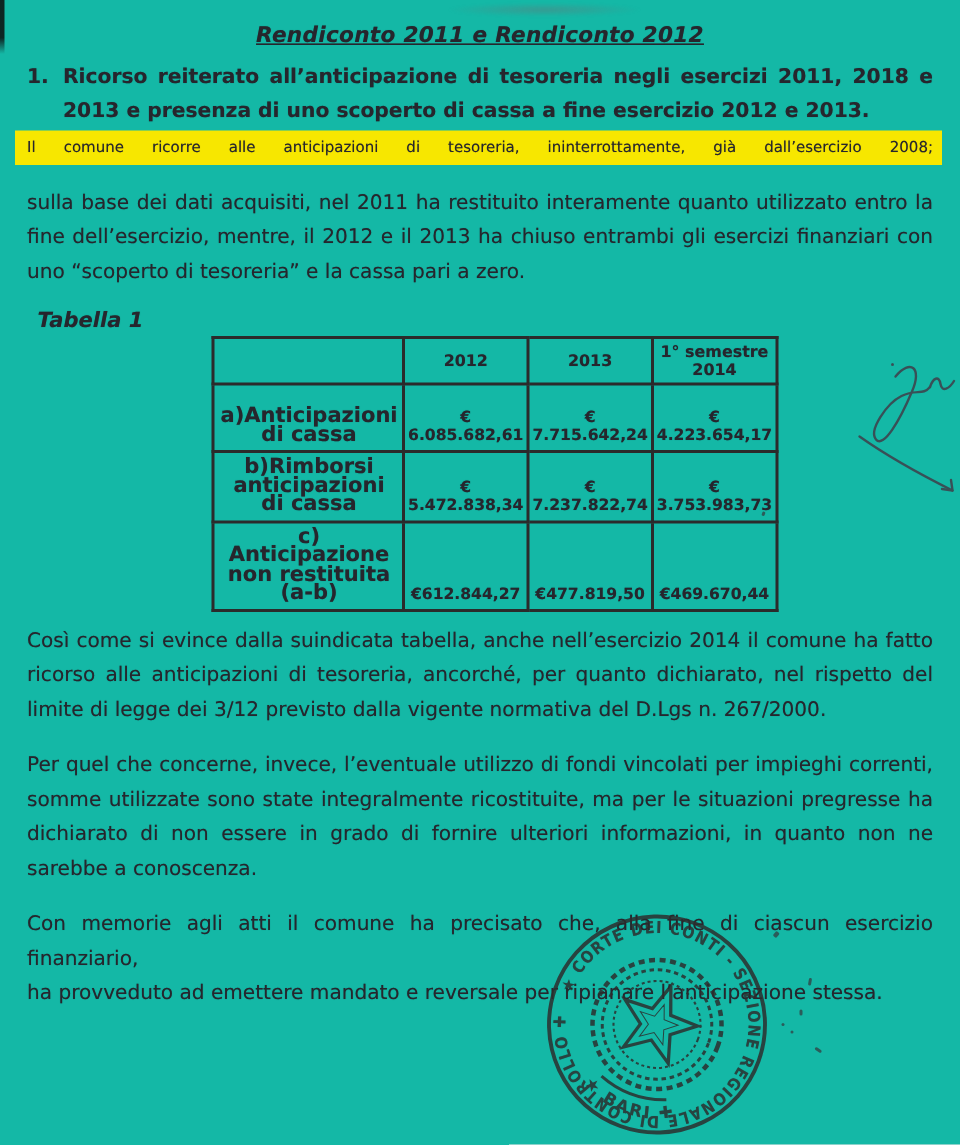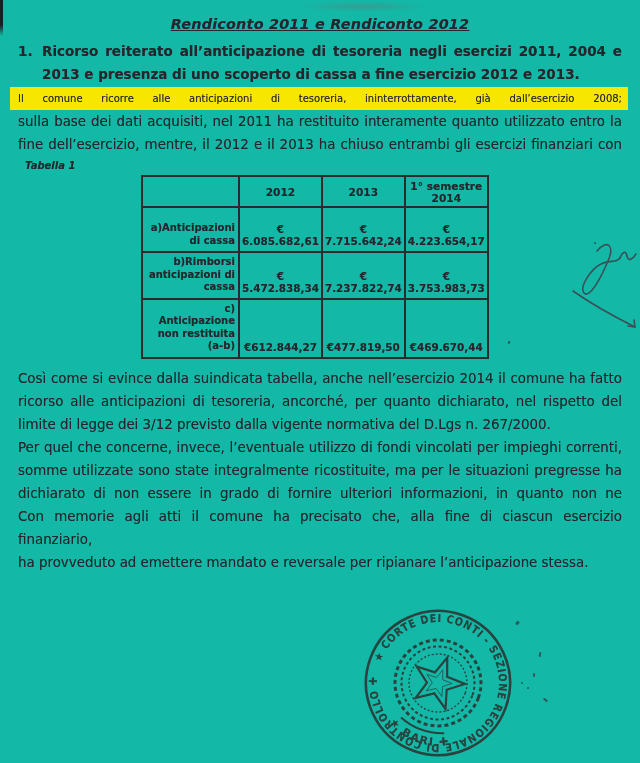--- a/index.html
+++ b/index.html
@@ -64,7 +64,7 @@
   <div class="heading">
     <span class="hnum">1.</span>
     <div class="hlines">
-        <div class="tl">Ricorso reiterato all’anticipazione di tesoreria negli esercizi 2011, 2004 e</div>
+        <div class="tl">Ricorso reiterato all’anticipazione di tesoreria negli esercizi 2011, 2018 e</div>
         <div class="tl last">2013 e presenza di uno scoperto di cassa a fine esercizio 2012 e 2013.</div>
       </div>
   </div>

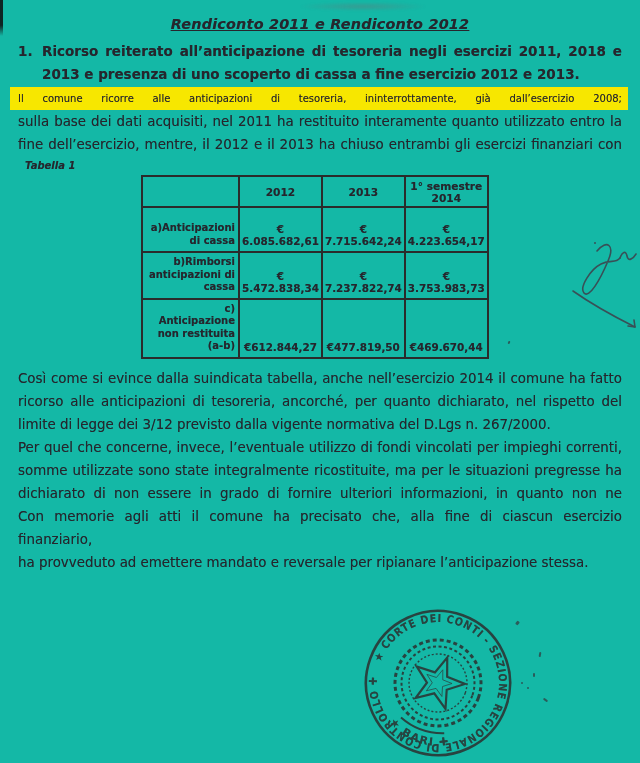--- a/index.html
+++ b/index.html
@@ -26,7 +26,7 @@
     text-align:justify; text-align-last:justify;
     font-size:10px;
   }
-  .para{font-size:13.4px;}
+  .para{font-size:13.4px;margin-top:14px;}
   .para.after-table{margin-top:8px;}
   .caption{margin:0 0 0 7px; font-weight:bold; font-style:italic; font-size:10px; line-height:19px;}
   table.t1{border-collapse:collapse; margin:0 0 0 123px; table-layout:fixed;}

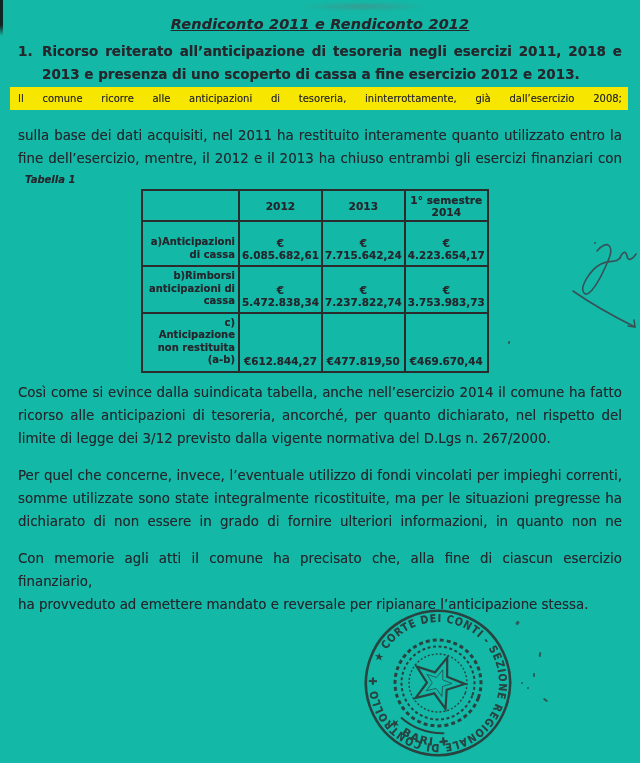--- a/index.html
+++ b/index.html
@@ -74,6 +74,7 @@
   <div class="para">
       <div class="tl">sulla base dei dati acquisiti, nel 2011 ha restituito interamente quanto utilizzato entro la</div>
       <div class="tl">fine dell’esercizio, mentre, il 2012 e il 2013 ha chiuso entrambi gli esercizi finanziari con</div>
+      <div class="tl last">uno “scoperto di tesoreria” e la cassa pari a zero.</div>
     </div>
 
   <div class="caption">Tabella 1</div>

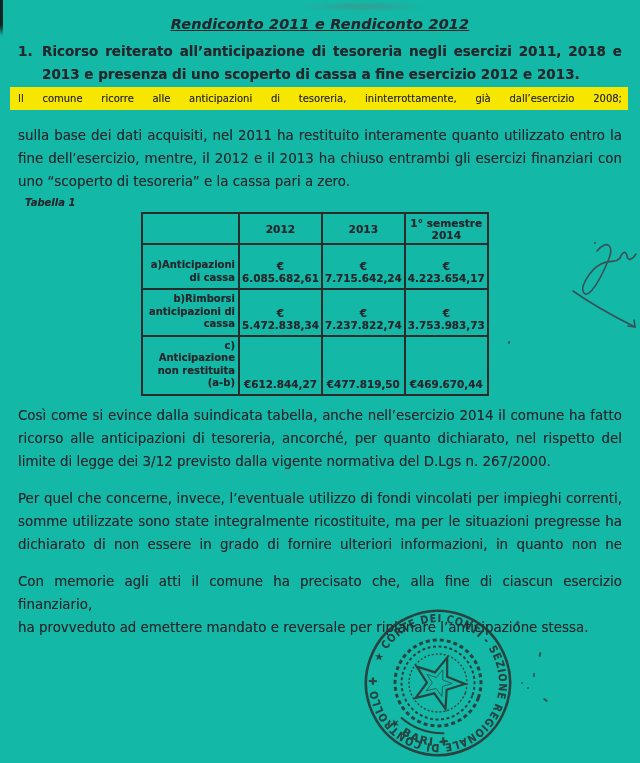--- a/index.html
+++ b/index.html
@@ -28,7 +28,7 @@
   }
   .para{font-size:13.4px;margin-top:14px;}
   .para.after-table{margin-top:8px;}
-  .caption{margin:0 0 0 7px; font-weight:bold; font-style:italic; font-size:10px; line-height:19px;}
+  .caption{margin:12px 0 0 7px; font-weight:bold; font-style:italic; font-size:14px; line-height:19px;}
   table.t1{border-collapse:collapse; margin:0 0 0 123px; table-layout:fixed;}
   table.t1 th, table.t1 td{border:2px solid #2b2b2b; font-weight:bold; overflow:hidden;}
   table.t1 .c0{width:88px;} table.t1 .c1{width:71px;} table.t1 .c2{width:68px;} table.t1 .c3{width:71px;}

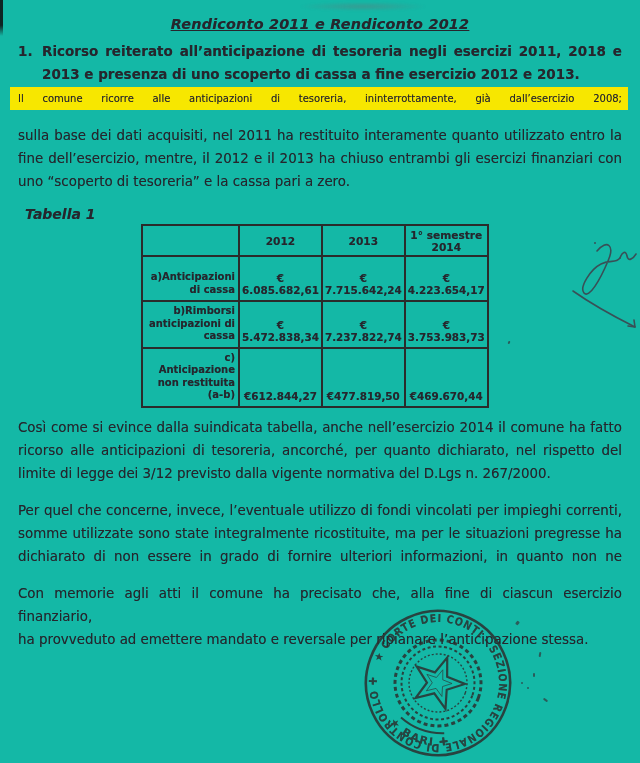--- a/index.html
+++ b/index.html
@@ -35,7 +35,7 @@
   tr.hdr{height:31px;}
   tr.hdr th{font-size:10.6px; vertical-align:middle; padding:1px 2px; line-height:12px;}
   tr.r0{height:45px;} tr.r1{height:46px;padding-left:22px;} tr.r2{height:43px;}
-  th.rowlab{font-size:10px; text-align:right; vertical-align:bottom; padding:3px 3px 4px 4px; line-height:12.5px;}
+  th.rowlab{font-size:14px; text-align:center; vertical-align:bottom; padding:3px 3px 4px 4px; line-height:12.5px;}
   td.val{font-size:10.4px; text-align:center; vertical-align:bottom; padding:2px 2px 4px 2px;}
   td.val.right{text-align:right; padding-right:4px;}
   .stamp{position:absolute; left:343px; top:588px; opacity:.84;}

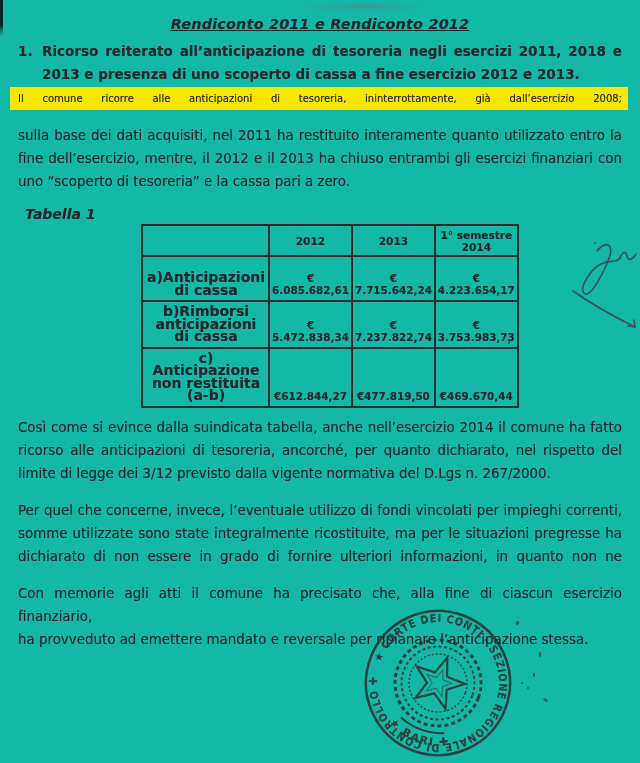--- a/index.html
+++ b/index.html
@@ -117,6 +117,7 @@
       <div class="tl">Per quel che concerne, invece, l’eventuale utilizzo di fondi vincolati per impieghi correnti,</div>
       <div class="tl">somme utilizzate sono state integralmente ricostituite, ma per le situazioni pregresse ha</div>
       <div class="tl">dichiarato di non essere in grado di fornire ulteriori informazioni, in quanto non ne</div>
+      <div class="tl last">sarebbe a conoscenza.</div>
     </div>
   <div class="para">
       <div class="tl">Con memorie agli atti il comune ha precisato che, alla fine di ciascun esercizio finanziario,</div>

